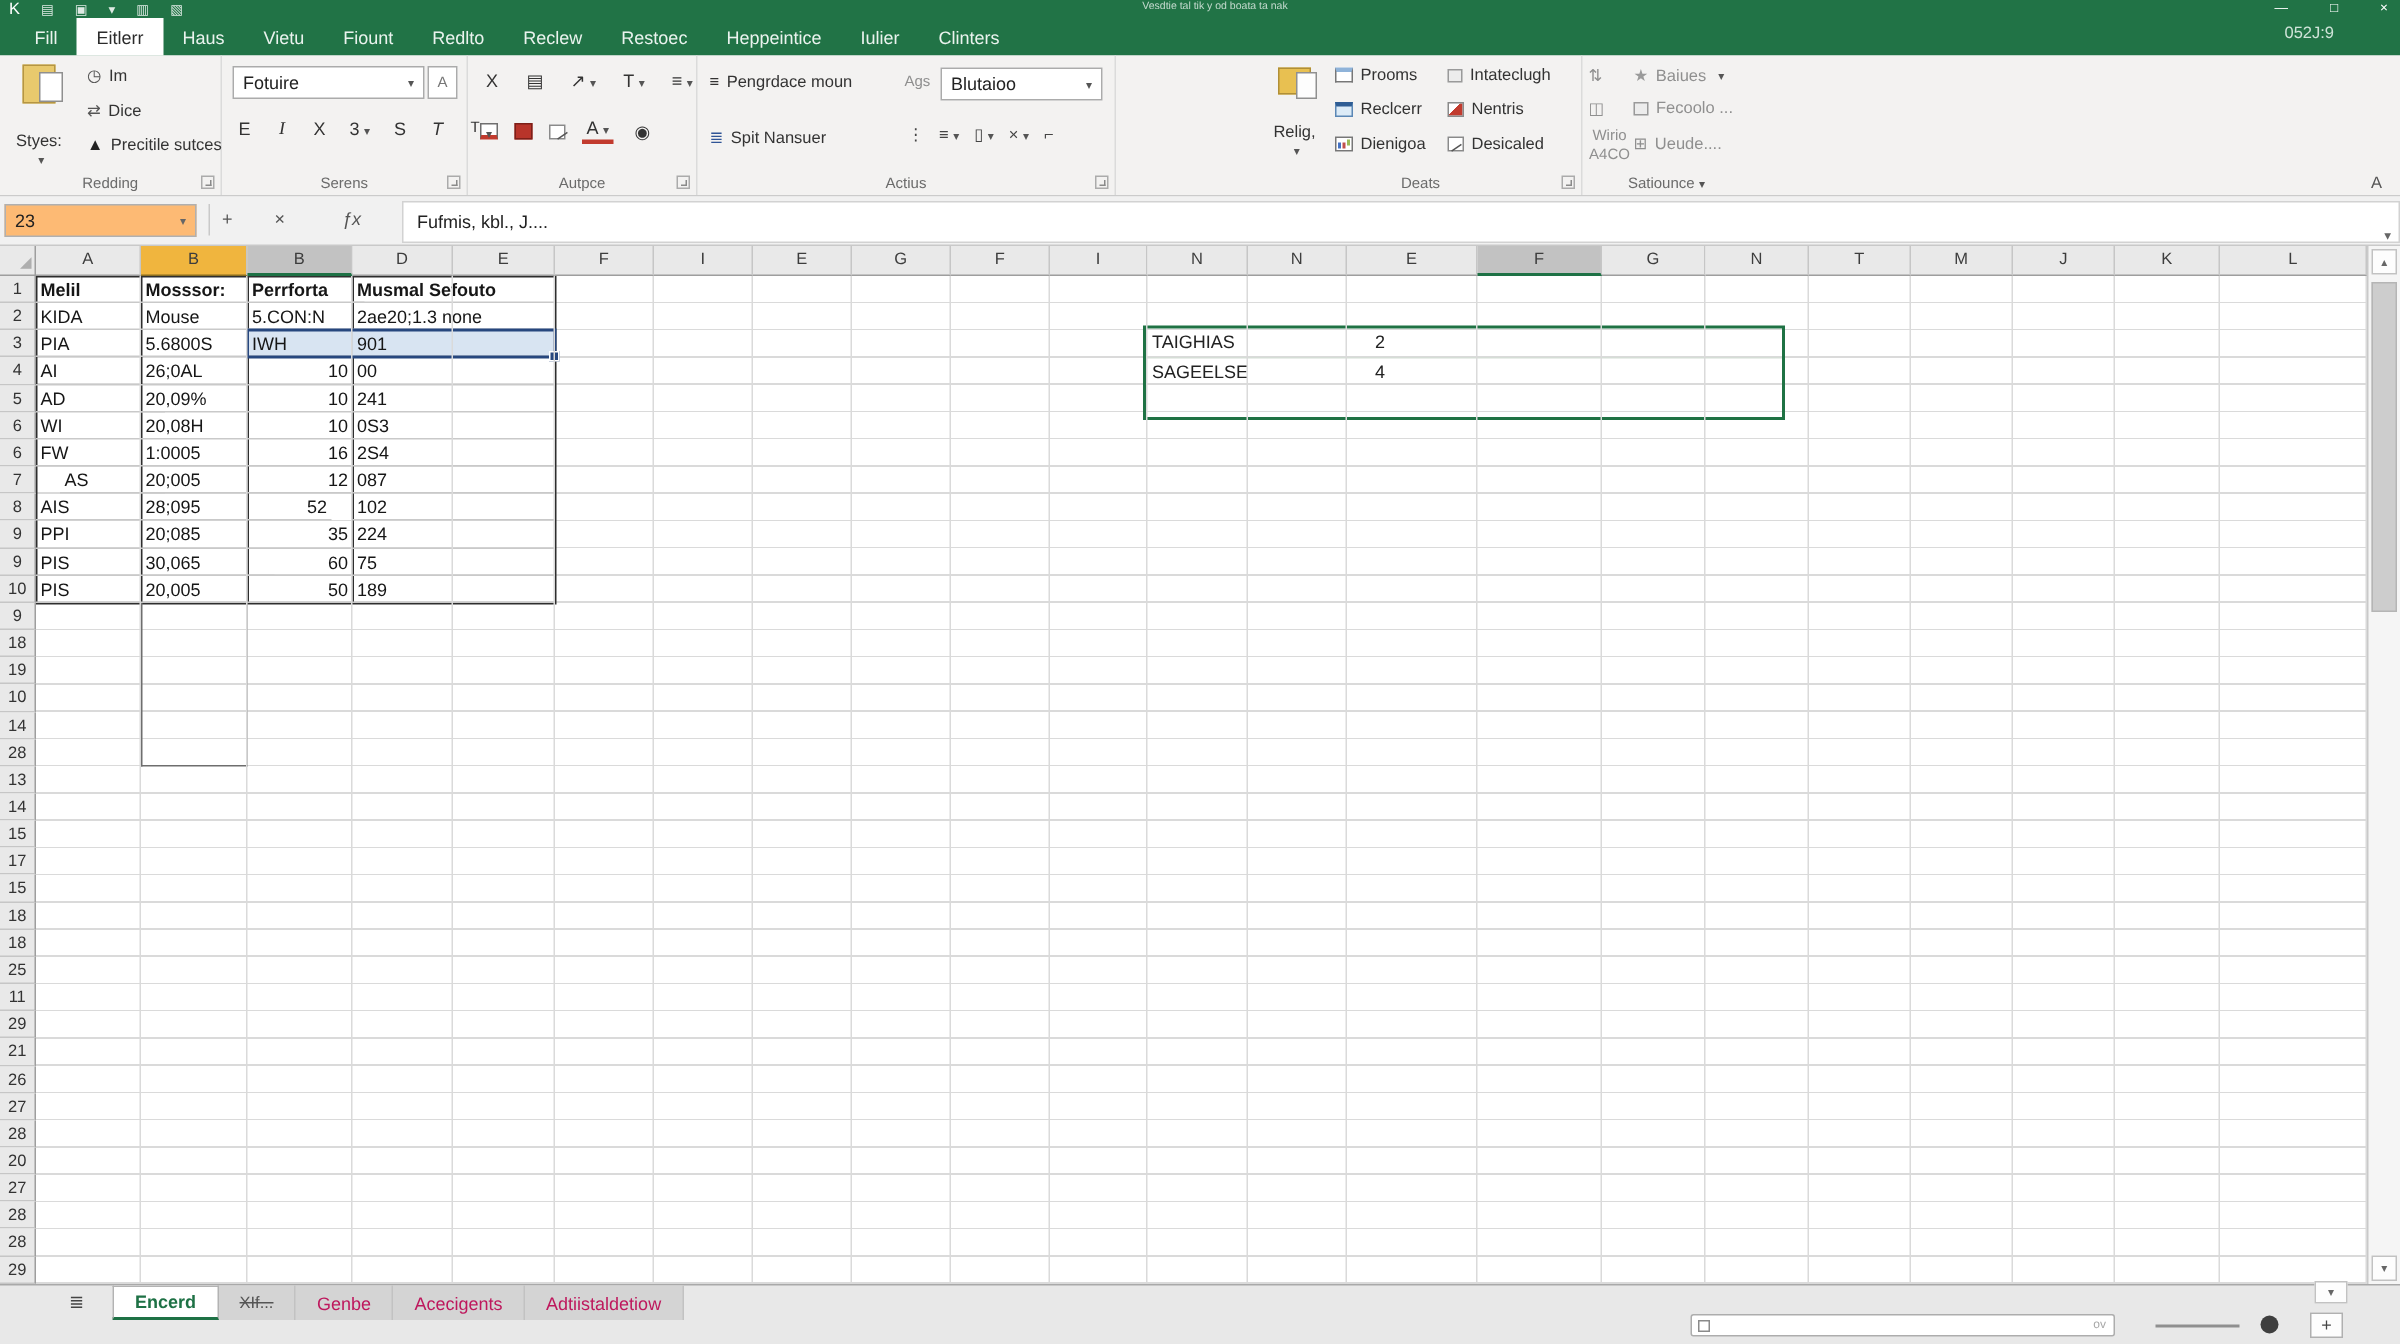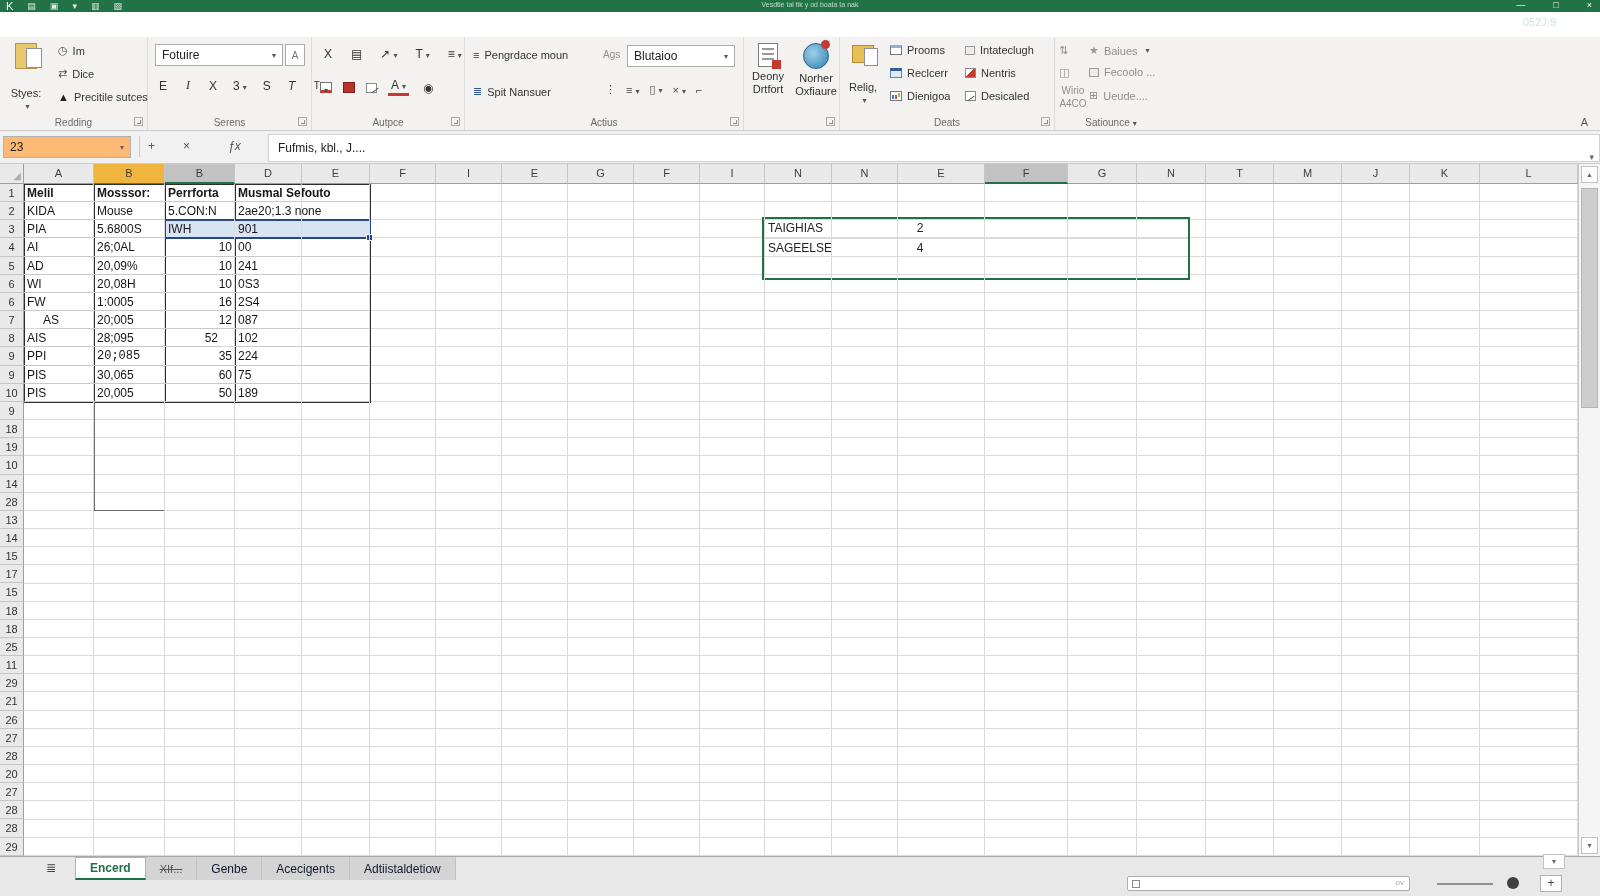--- a/index.html
+++ b/index.html
@@ -160,6 +160,19 @@
     </div>
   </div>
 
+  <div class="tabrow" id="ribbon-tabs">
+      <div class="rtab">Fill</div>
+      <div class="rtab active">Eitlerr</div>
+      <div class="rtab">Haus</div>
+      <div class="rtab">Vietu</div>
+      <div class="rtab">Fiount</div>
+      <div class="rtab">Redlto</div>
+      <div class="rtab">Reclew</div>
+      <div class="rtab">Restoec</div>
+      <div class="rtab">Heppeintice</div>
+      <div class="rtab">Iulier</div>
+      <div class="rtab">Clinters</div>
+    </div>
   <div class="clock">052J:9</div>
 
   <div class="ribbon">

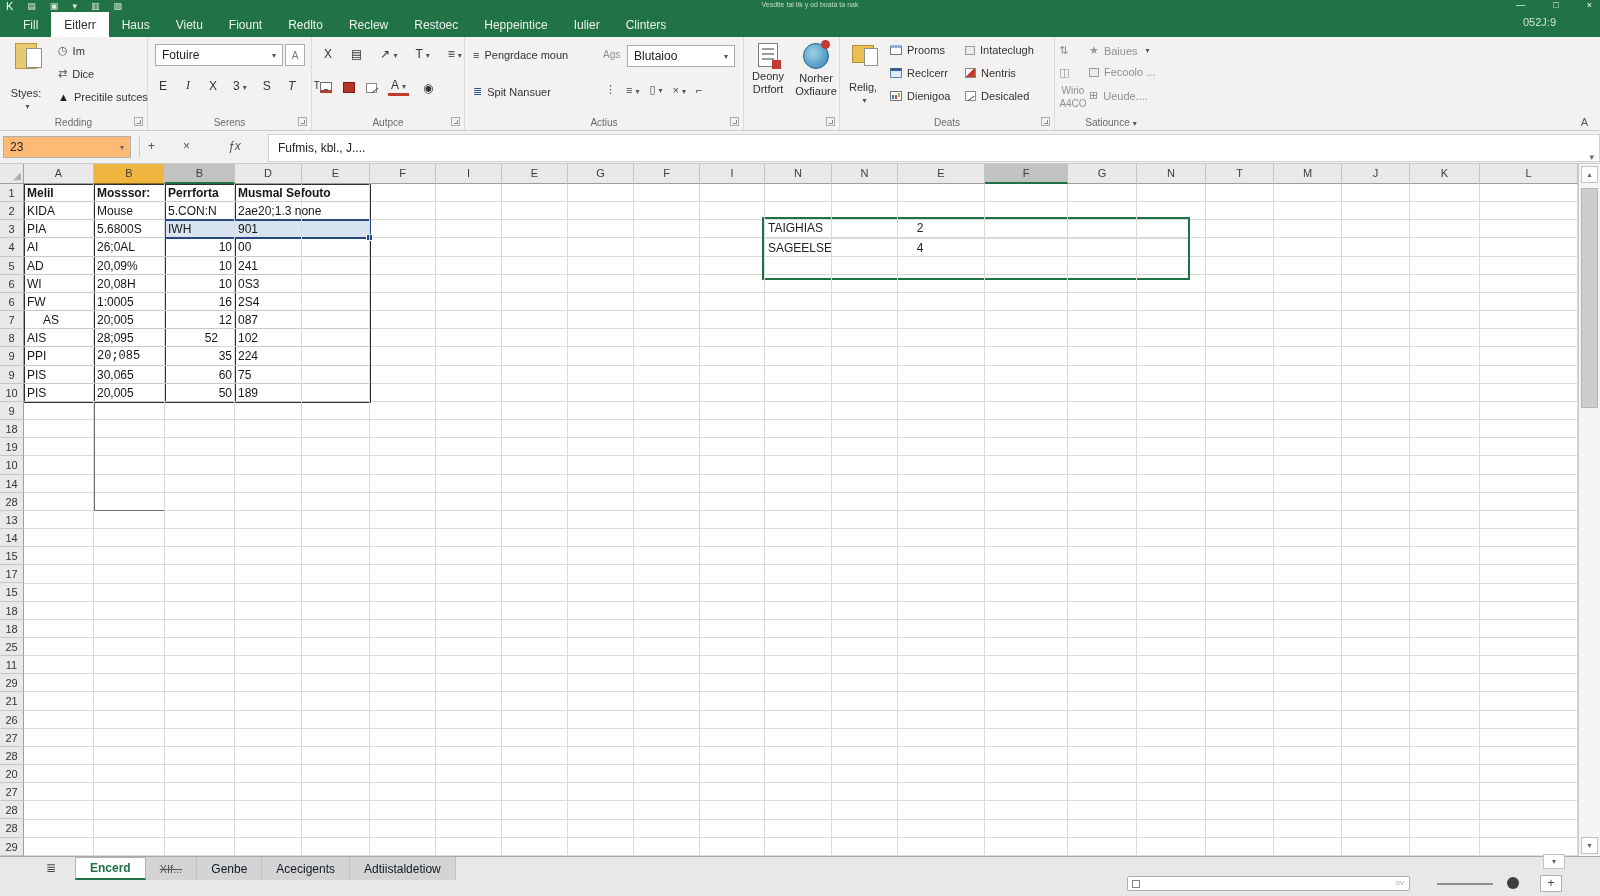--- a/index.html
+++ b/index.html
@@ -265,19 +265,6 @@
       <div class="launcher"></div>
     </div>
 
-    <div class="rgroup" style="left:744px;width:96px;">
-      <div class="twoline" style="left:0px;top:6px;width:48px;">
-        <span class="ic-page"></span><br>
-        <span>Deony</span><br>
-        <span>Drtfort</span>
-      </div>
-      <div class="twoline" style="left:48px;top:6px;width:48px;">
-        <span class="ic-globe"></span><br>
-        <span>Norher</span><br>
-        <span>Oxfiaure</span>
-      </div>
-      <div class="launcher"></div>
-    </div>
 
     <div class="rgroup" style="left:840px;width:215px;">
       <div class="bigbtn caret" style="left:2px;top:8px;width:42px;">

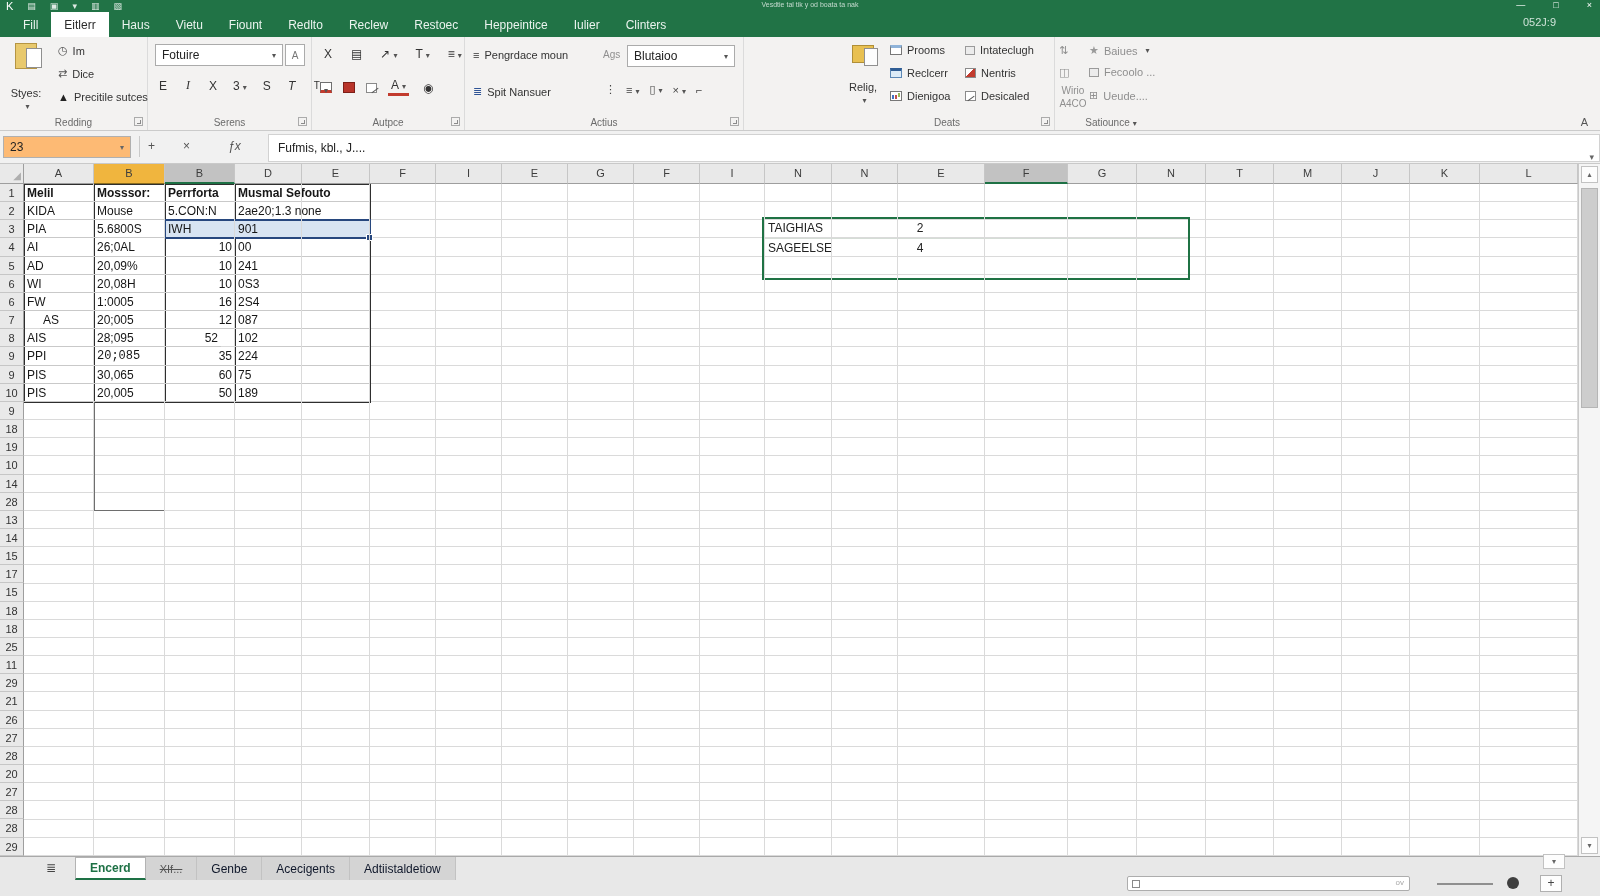--- a/index.html
+++ b/index.html
@@ -460,7 +460,7 @@
         <div class="mtcell ra" style="left: 141px; top: 145.28px; width: 56px;">52</div>
         <div class="mtcell" style="left: 211px; top: 145.28px; width: 135px;">102</div>
         <div class="mtcell" style="left: 0px; top: 163.44px; width: 70px;">PPI</div>
-        <div class="mtcell" style="left: 70px; top: 163.44px; width: 71px; font-family: Liberation Mono, monospace;">20;085</div>
+        <div class="mtcell" style="left: 70px; top: 163.44px; width: 71px;">20;085</div>
         <div class="mtcell ra" style="left: 141px; top: 163.44px; width: 70px;">35</div>
         <div class="mtcell" style="left: 211px; top: 163.44px; width: 135px;">224</div>
         <div class="mtcell" style="left: 0px; top: 181.6px; width: 70px;">PIS</div>

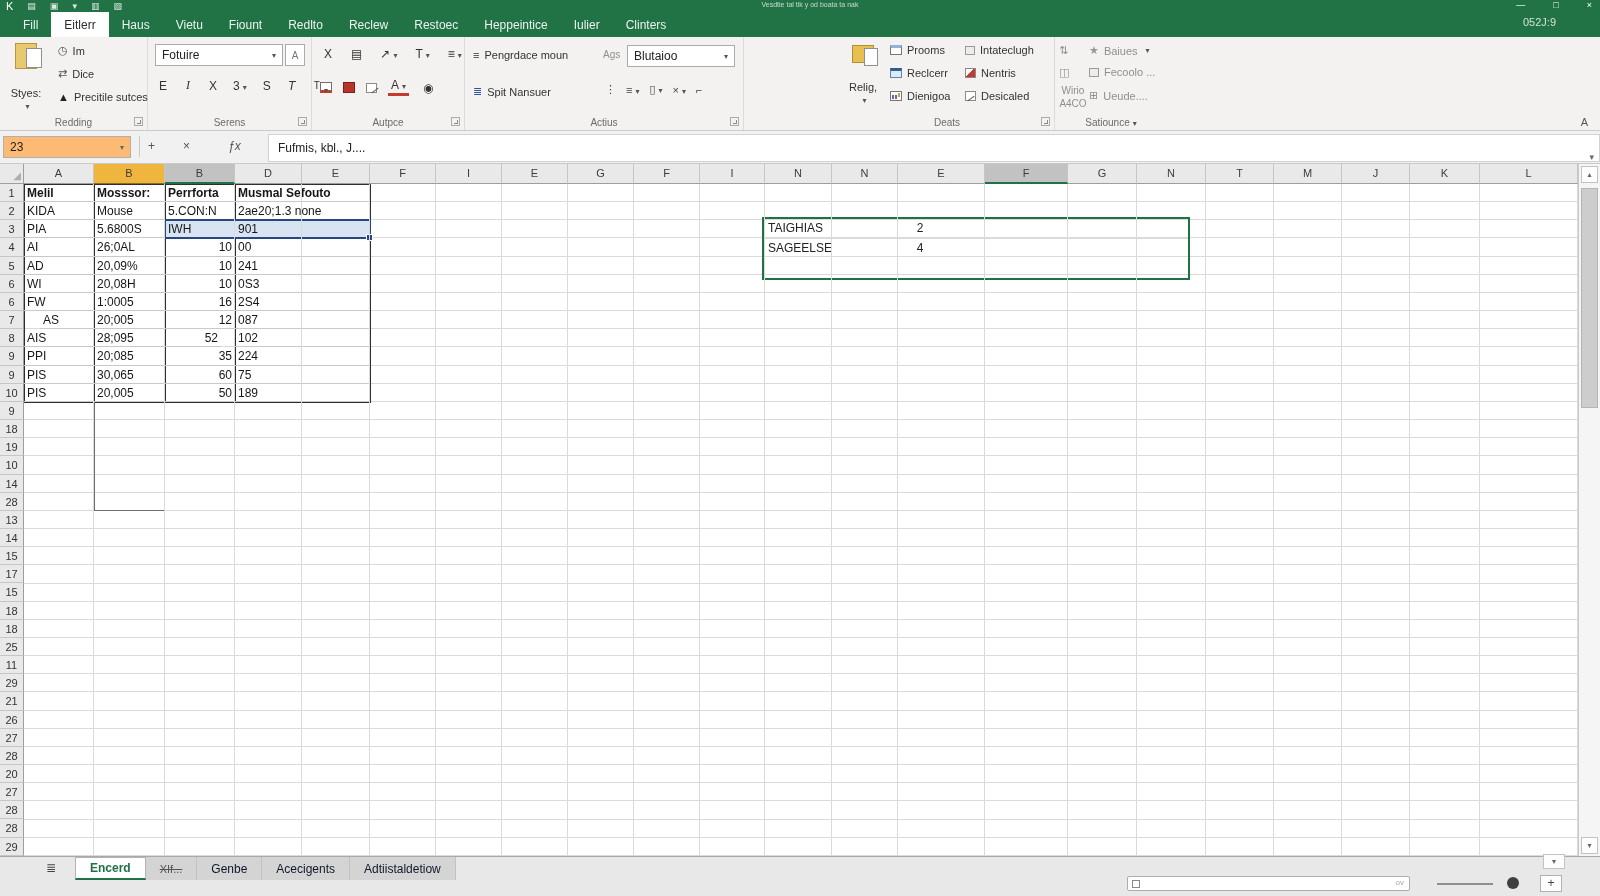--- a/index.html
+++ b/index.html
@@ -125,7 +125,7 @@
   .bottombar{position:absolute;left:0;top:856px;right:0;height:40px;background:#e8e8e8;border-top:1px solid #a9a9a9;}
   .tabstrip{position:absolute;left:75px;top:0;height:23px;background:#d4d4d4;display:flex;align-items:stretch;}
   .navic{position:absolute;left:46px;top:4px;font-size:12px;color:#444;}
-  .stab{display:flex;align-items:center;padding:0 14px;font-size:12px;color:#0f172a;border-right:1px solid #c2c2c2;white-space:nowrap;}
+  .stab{display:flex;align-items:center;padding:0 14px;font-size:12px;color:#be185d;border-right:1px solid #c2c2c2;white-space:nowrap;}
   .stab.active{background:#fff;color:#1e7145;font-weight:bold;border:1px solid #b3b3b3;border-bottom:2px solid #1e7145;}
   .stab.struck{text-decoration:line-through;color:#555;font-size:11px;}
   .statpill{position:absolute;left:1127px;top:19px;width:283px;height:15px;background:#fff;border:1px solid #adadad;border-radius:2px;}

